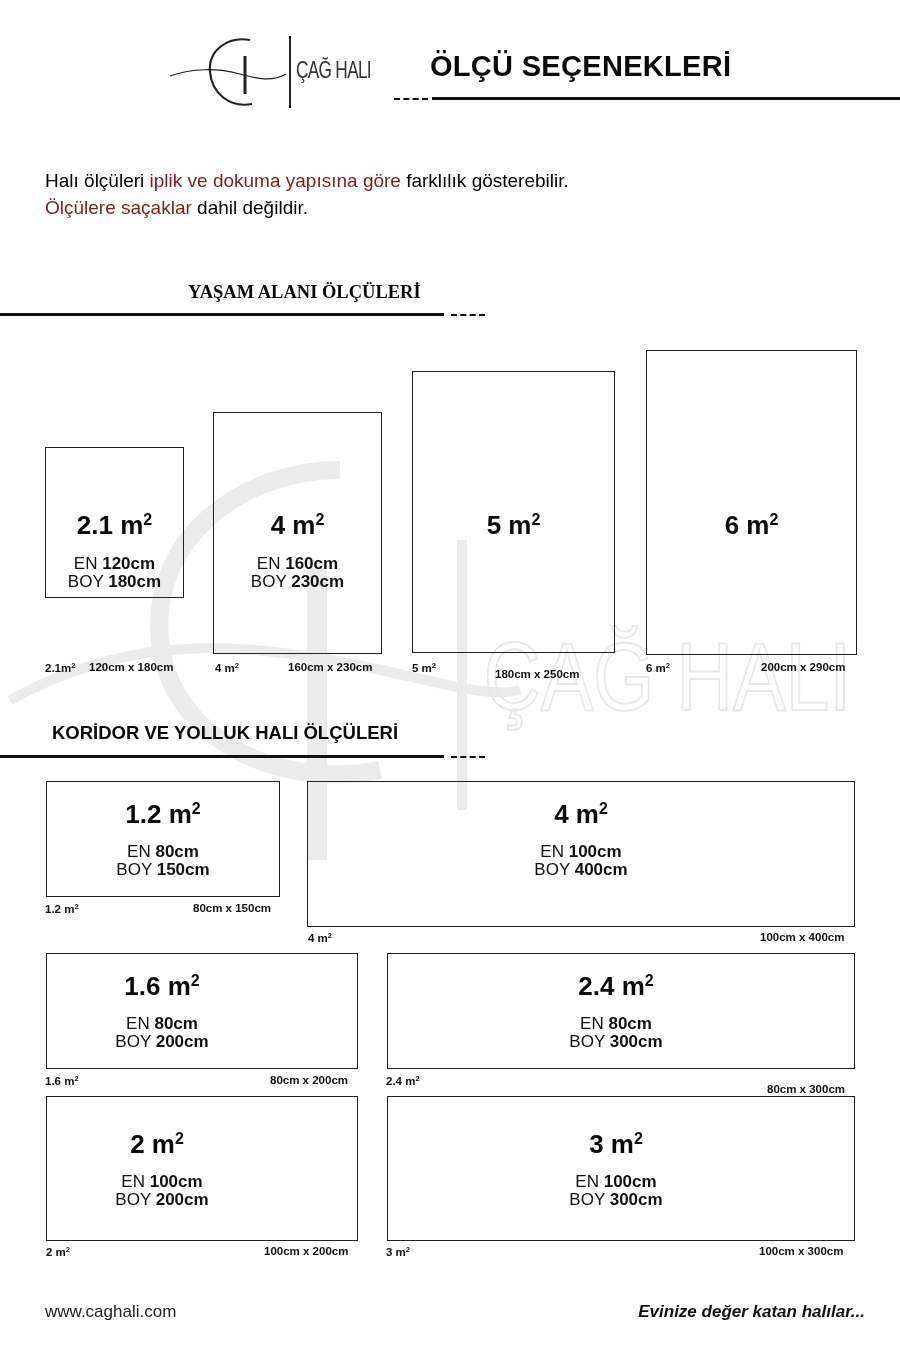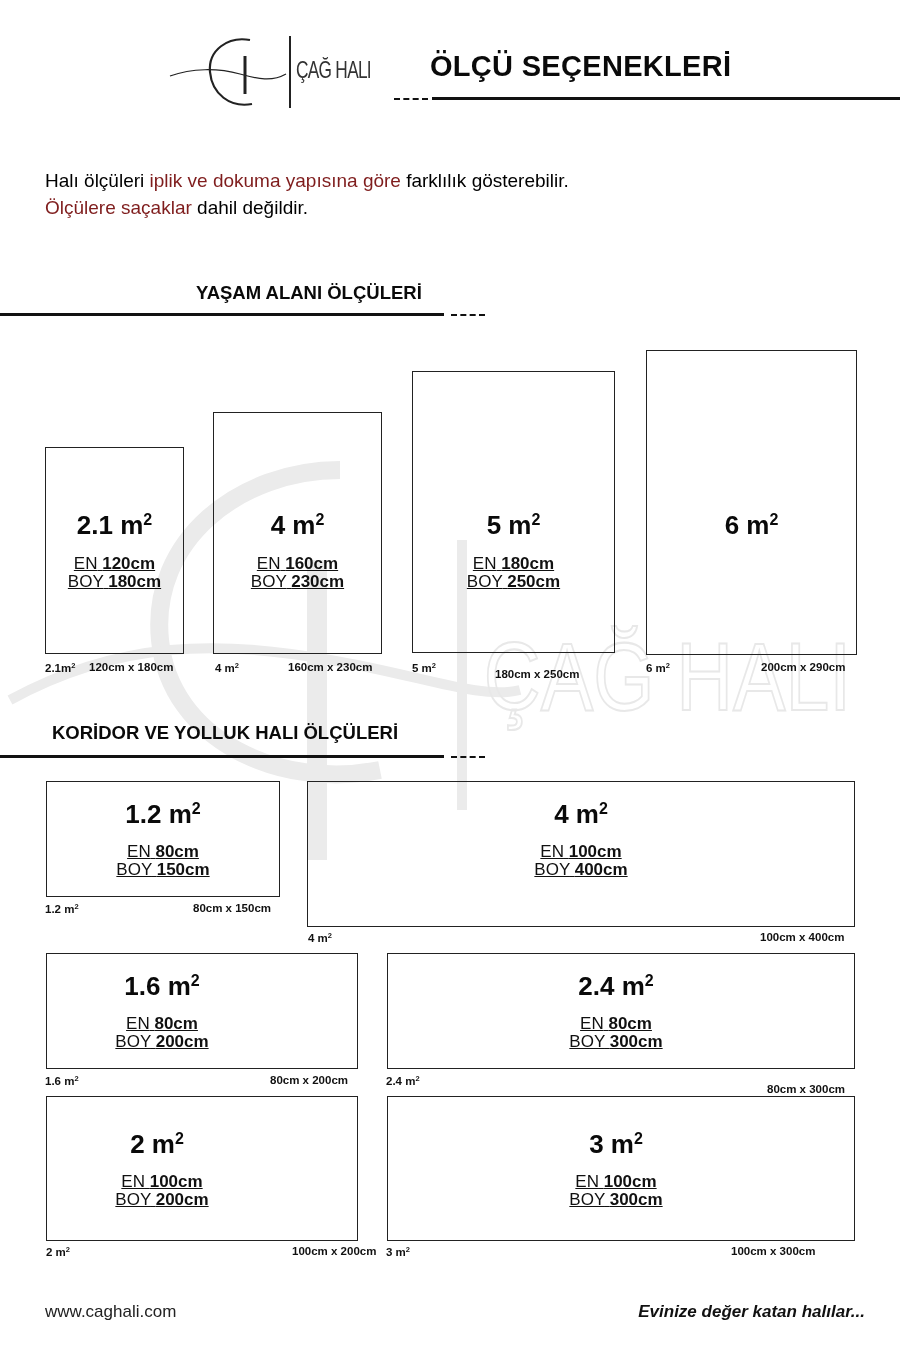--- a/index.html
+++ b/index.html
@@ -79,7 +79,7 @@
   </div>
 </div>
 
-<div class="abs sec-title" style="left:196px; top:282px;">YAŞAM ALANI ÖLÇÜLERİ</div>
+<div class="abs sec-title" style="left:188px; top:282px;font-family:Liberation Serif, serif;">YAŞAM ALANI ÖLÇÜLERİ</div>
 <div class="abs sec-rule" style="left:0; top:313px; width:444px;"></div>
 <div class="abs sec-dash" style="left:451px; top:314px; width:34px;"></div>
 

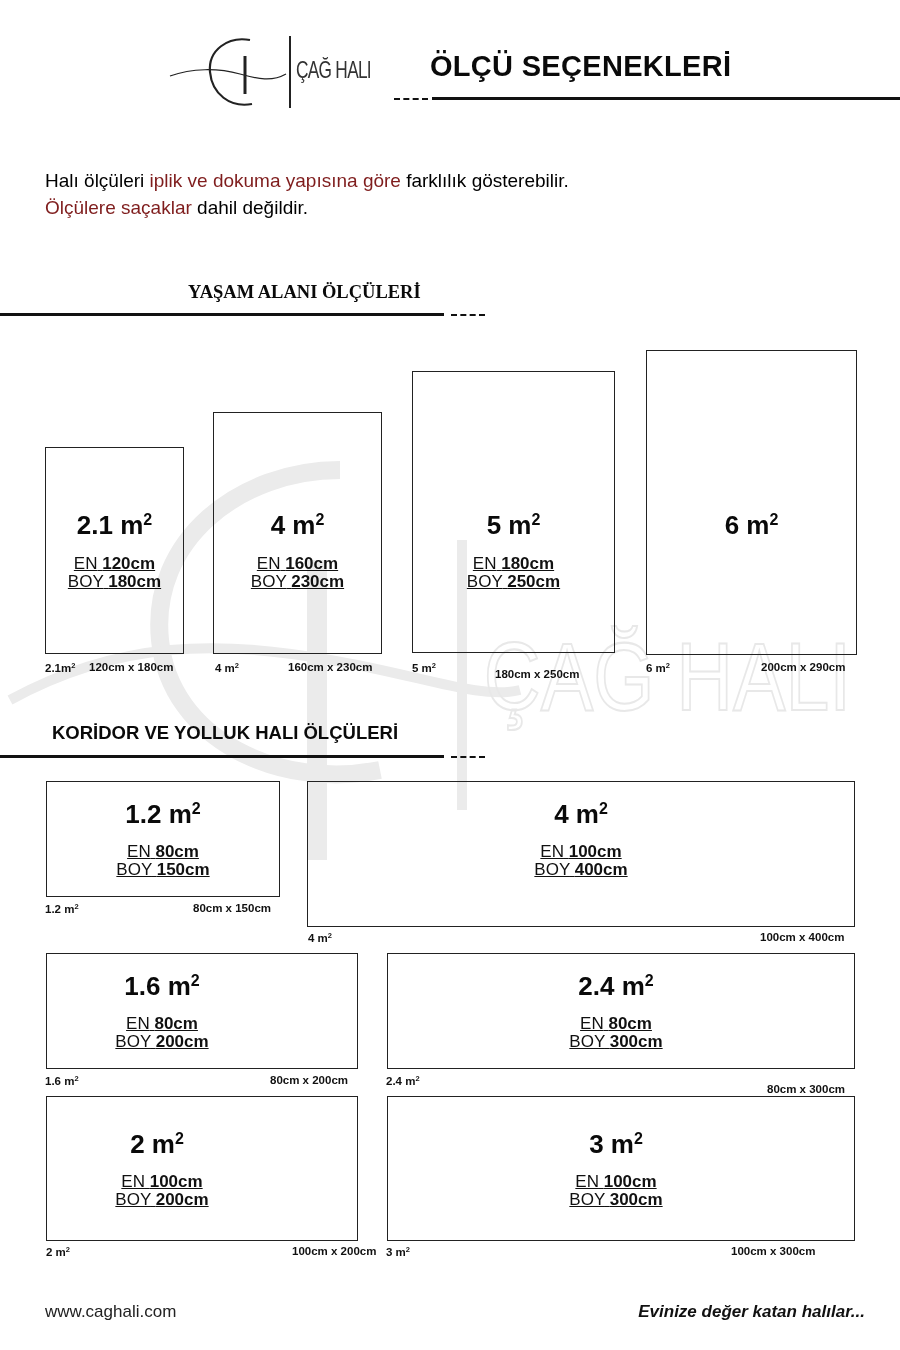--- a/index.html
+++ b/index.html
@@ -83,7 +83,7 @@
 <div class="abs sec-rule" style="left:0; top:313px; width:444px;"></div>
 <div class="abs sec-dash" style="left:451px; top:314px; width:34px;"></div>
 
-<div class="box" style="left:45px; top:447px; width:139px; height:207px;">
+<div class="box" style="left:45px; top:447px; width:139px; height:151px;">
   <div class="area" style="top:62px;"><span>2.1 m</span><sup>2</sup></div>
   <div class="dims" style="top:107px;">
     <div><span>EN</span> <span class="v">120cm</span></div>

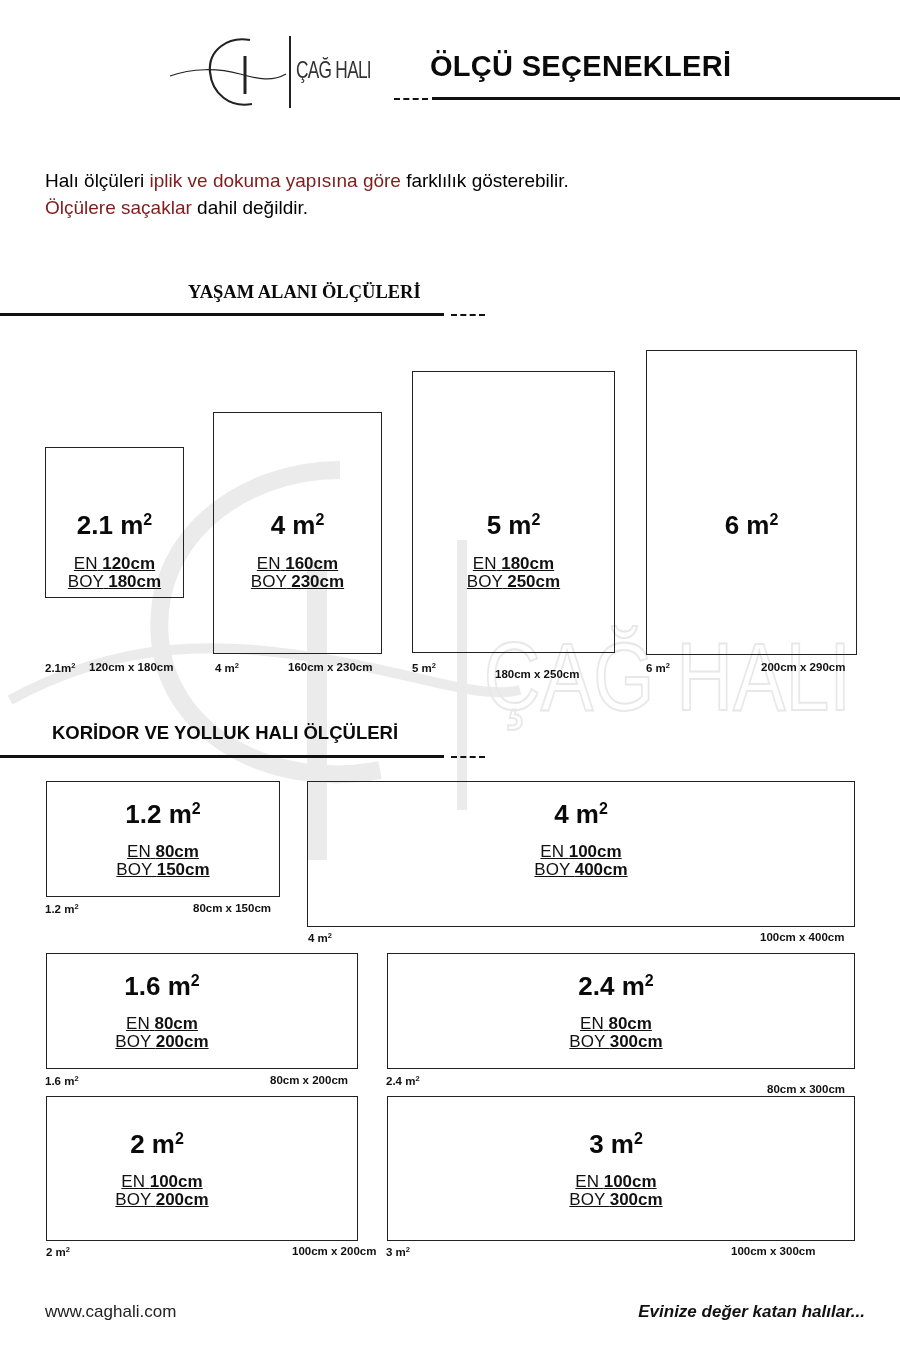--- a/index.html
+++ b/index.html
@@ -32,7 +32,7 @@
     .box { position: absolute; border: 1.5px solid #222; background: transparent; z-index: 1; }
     .box .area { position: absolute; left: 0; right: 0; text-align: center; font-size: 26px; font-weight: 700; color: #0a0a0a; white-space: nowrap; }
     .box .area sup { font-size: 16px; vertical-align: 9px; }
-    .box .dims { position: absolute; left: 0; right: 0; text-align: center; font-size: 17px; line-height: 18px; color: #111; white-space: nowrap; text-decoration: underline; }
+    .box .dims { position: absolute; left: 0; right: 0; text-align: center; font-size: 17px; line-height: 18px; color: #111; white-space: nowrap; }
     .box .dims .v { font-weight: 700; }
 
     .cap { position: absolute; font-size: 11.5px; font-weight: 700; color: #111; white-space: nowrap; z-index: 1; }

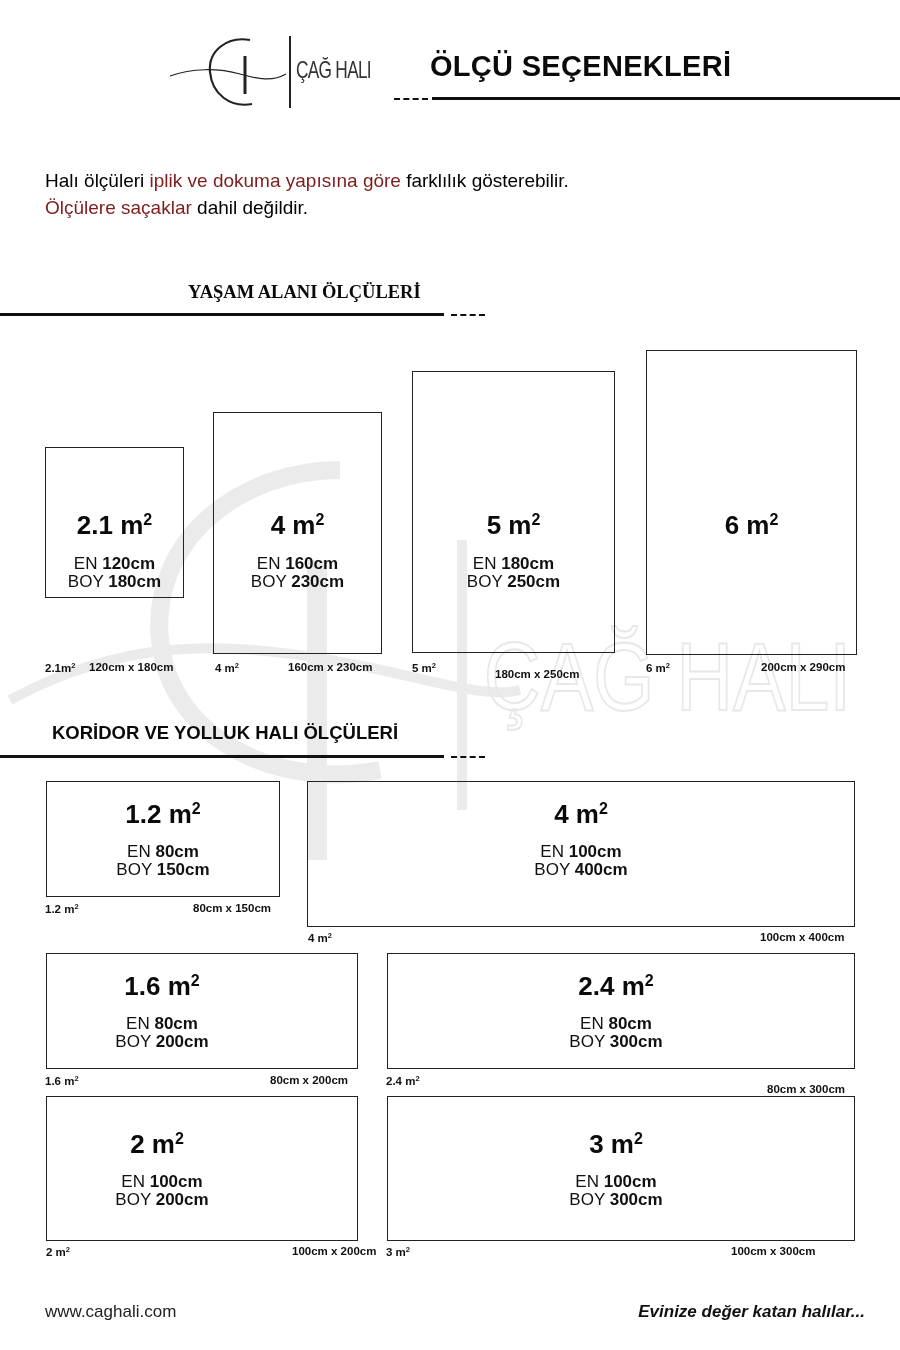--- a/index.html
+++ b/index.html
@@ -105,10 +105,6 @@
 
 <div class="box" style="left:412px; top:371px; width:203px; height:282px;">
   <div class="area" style="top:138px;"><span>5 m</span><sup>2</sup></div>
-  <div class="dims" style="top:183px;">
-    <div><span>EN</span> <span class="v">180cm</span></div>
-    <div><span>BOY</span> <span class="v">250cm</span></div>
-  </div>
 </div>
 <div class="cap" style="left:412px; top:661px;"><span>5 m</span><sup>2</sup></div>
 <div class="cap" style="left:495px; top:661px;margin-top:7px;">180cm x 250cm</div>

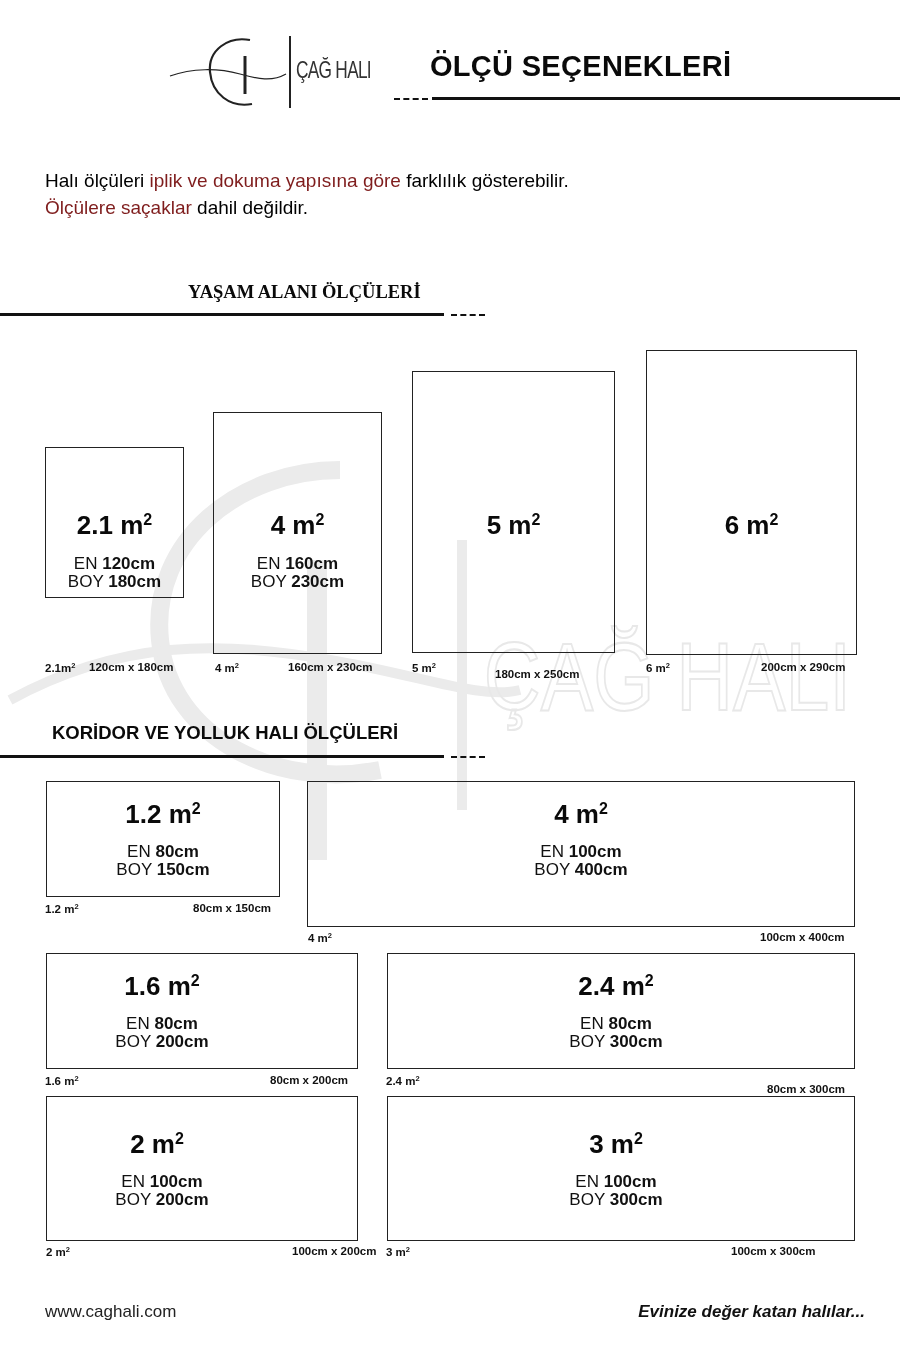--- a/index.html
+++ b/index.html
@@ -167,7 +167,7 @@
   </div>
 </div>
 <div class="cap" style="left:46px; top:1245px;"><span>2 m</span><sup>2</sup></div>
-<div class="cap" style="left:264px; top:1245px;margin-left:28px;">100cm x 200cm</div>
+<div class="cap" style="left:264px; top:1245px;">100cm x 200cm</div>
 
 <div class="box" style="left:387px; top:1096px; width:468px; height:145px;">
   <div class="area" style="top:32px; left:0; right:10px;"><span>3 m</span><sup>2</sup></div>

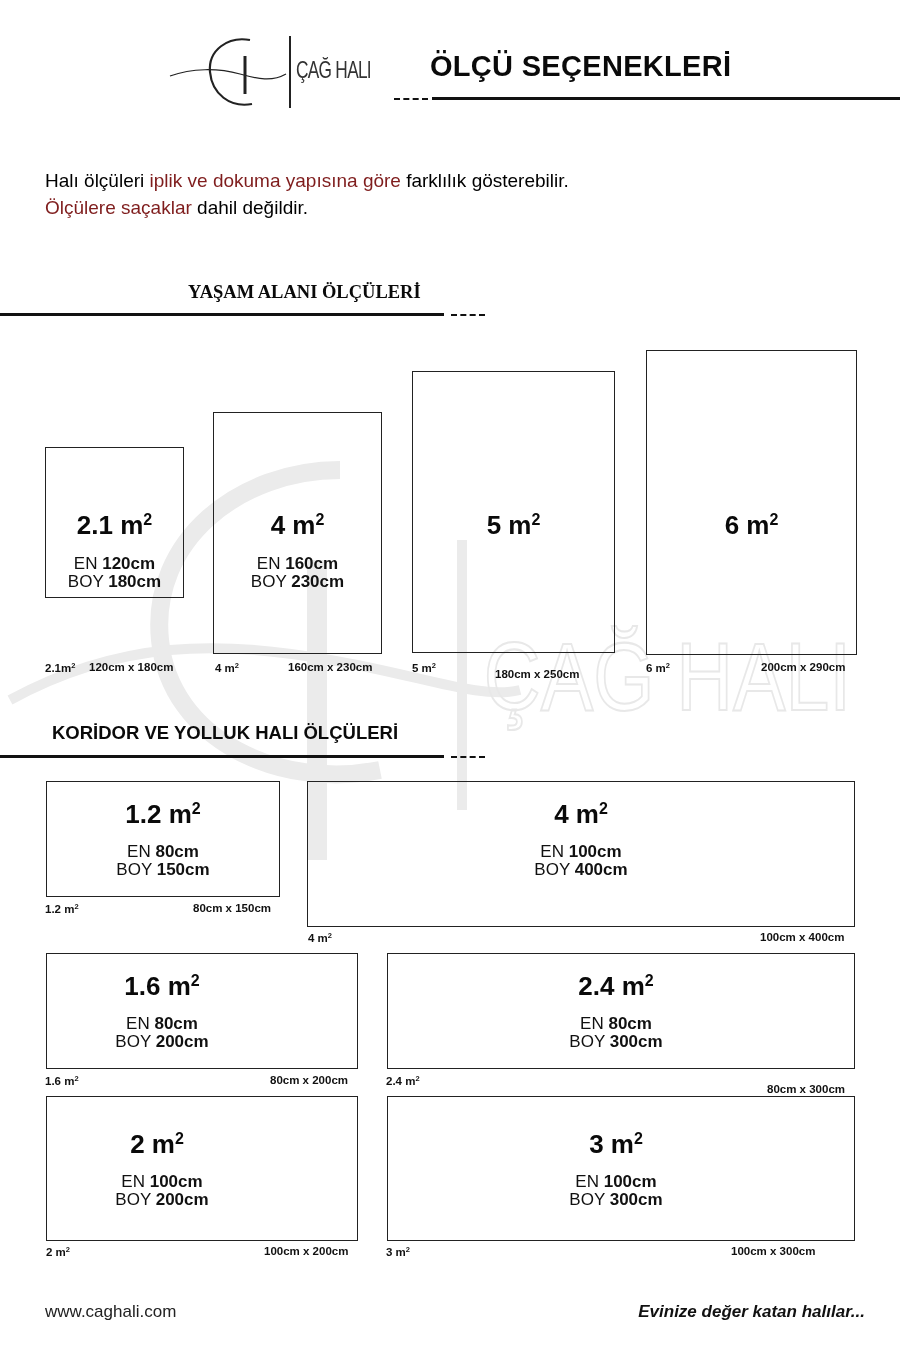--- a/index.html
+++ b/index.html
@@ -177,7 +177,7 @@
   </div>
 </div>
 <div class="cap" style="left:386px; top:1245px;"><span>3 m</span><sup>2</sup></div>
-<div class="cap" style="left:731px; top:1245px;">100cm x 300cm</div>
+<div class="cap" style="left:759px; top:1245px;">100cm x 300cm</div>
 
 <div class="abs footer-url">www.caghali.com</div>
 <div class="abs footer-slogan">Evinize değer katan halılar...</div>

